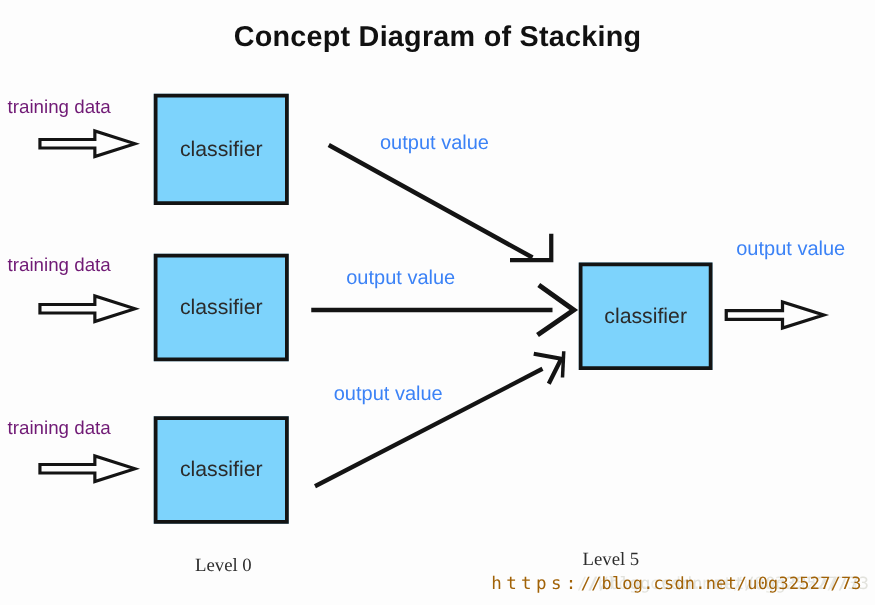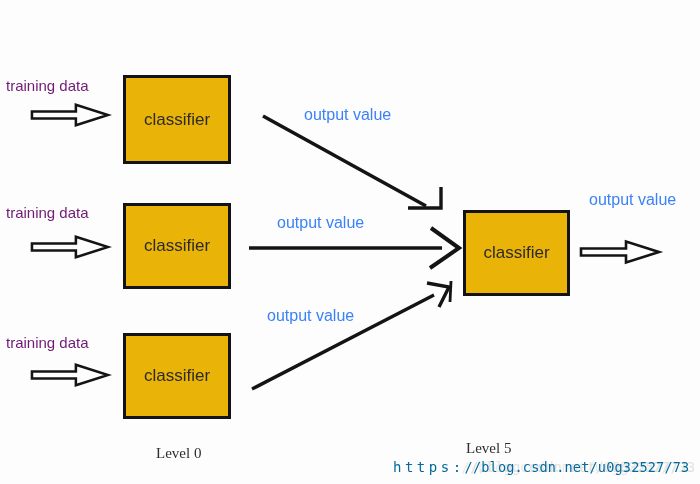--- a/index.html
+++ b/index.html
@@ -41,6 +41,7 @@
 
 <div class="canvas">
 
+  <h1 class="title">Concept Diagram of Stacking</h1>
 
   <div class="lbl" style="left:6px;top:77px">training data</div>
   <svg class="block-arrow" style="left:30px;top:101px" width="82" height="28" viewBox="0 0 84 28">

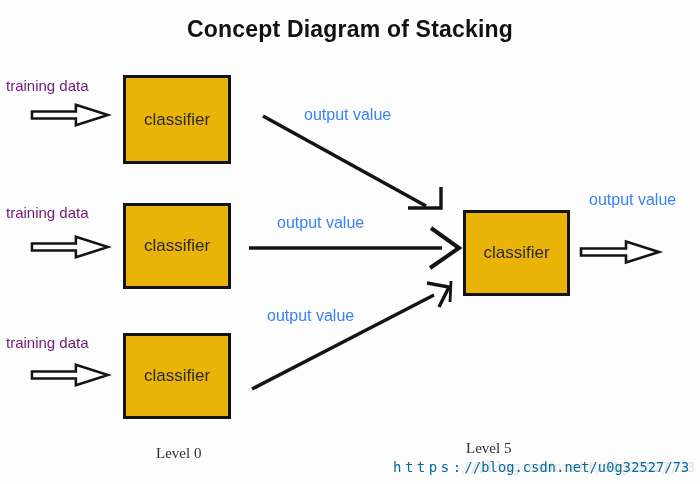--- a/index.html
+++ b/index.html
@@ -18,7 +18,7 @@
   .out-lbl{position:absolute;font-size:16px;color:#3b82f6;white-space:nowrap;}
   .cap{position:absolute;font-size:15px;color:#2d2d2d;white-space:nowrap;font-family:Liberation Serif, serif;}
   .box{
-    position:absolute;border:3px solid #131313;background:#eab308;
+    position:absolute;border:3px solid #131313;background:#7dd3fc;
     display:flex;align-items:center;justify-content:center;
     box-sizing:border-box;
   }

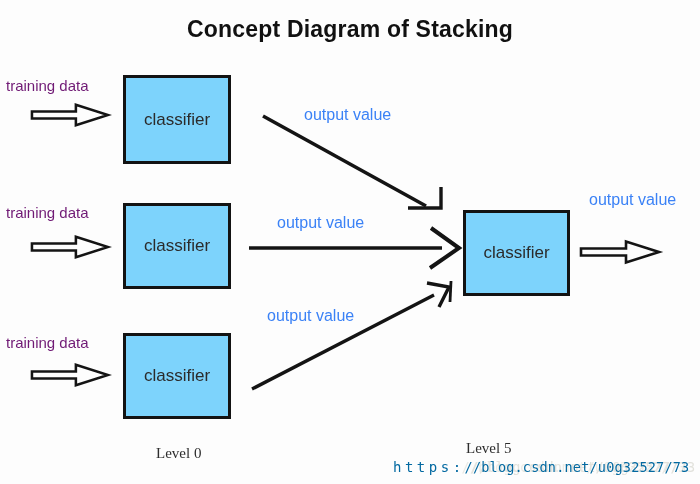--- a/index.html
+++ b/index.html
@@ -28,7 +28,7 @@
   .watermark{
     position:absolute;left:393px;top:459px;white-space:nowrap;
     font-family:"DejaVu Sans Mono",monospace;
-    color:#0369a1;font-size:14px;
+    color:#a16207;font-size:14px;
   }
   .wm-prefix{letter-spacing:3.5px;}
   .wm-rest{

